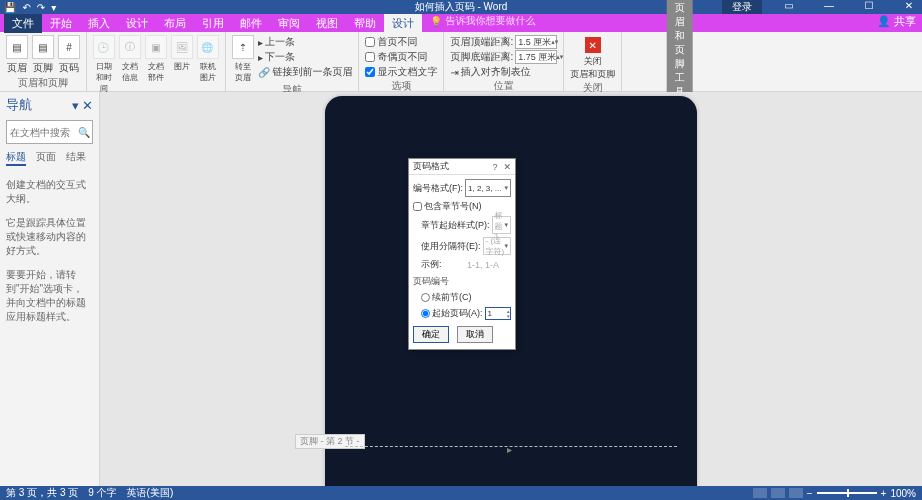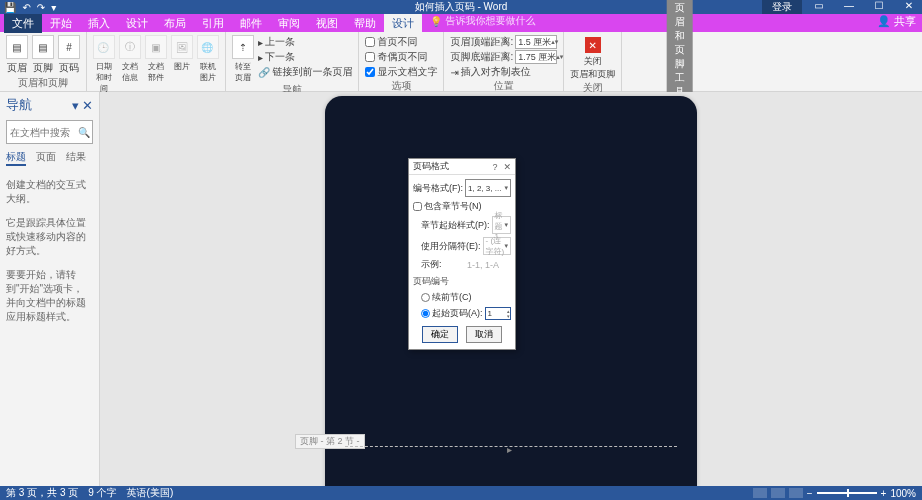--- a/index.html
+++ b/index.html
@@ -9,7 +9,7 @@
 .titlebar-left { display: flex; gap: 6px; padding-left: 4px; }
 .titlebar-left span { cursor: pointer; }
 .titlebar-center { position: absolute; left: 50%; transform: translateX(-50%); display: flex; gap: 40px; }
-.titlebar-right { margin-left: auto; display: flex; gap: 4px; justify-content: center; }
+.titlebar-right { margin-left: auto; display: flex; gap: 14px; justify-content: center; }
 .titlebar-right .login { background: #1e3f6f; padding: 0 10px; }
 .titlebar-right .winbtn { width: 26px; text-align: center; }
 .tab-context { position: absolute; left: 252px; top: 0; background: #888; color: #fff; padding: 1px 8px; font-size: 10px; }

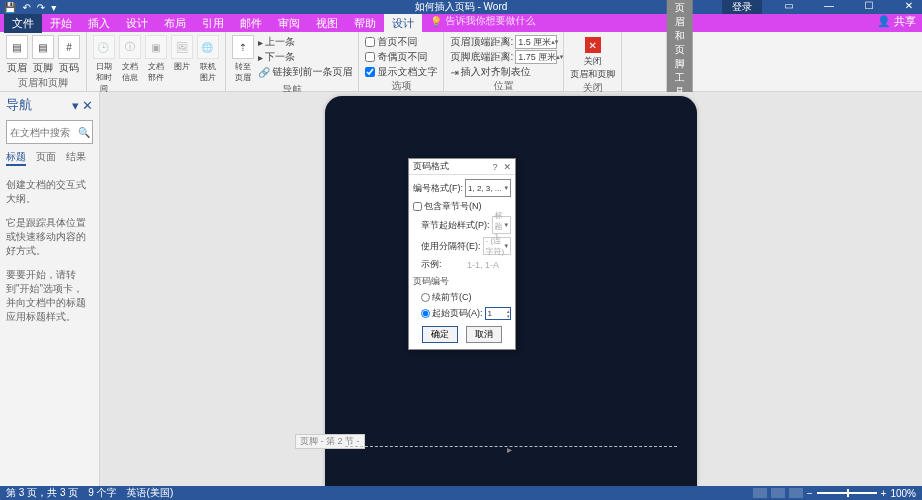--- a/index.html
+++ b/index.html
@@ -66,7 +66,7 @@
 .dialog .indent { padding-left: 8px; }
 .dialog .spinner { width: 26px; height: 13px; border: 1px solid #2b579a; background: #fff; display: flex; align-items: center; justify-content: space-between; padding-left: 2px; font-size: 8px; }
 .dialog .spinner .sbtns { display: flex; flex-direction: column; font-size: 5px; line-height: 5px; color: #666; }
-.dialog .dbtns { display: flex; justify-content: center; gap: 8px; margin-top: 6px; }
+.dialog .dbtns { display: flex; justify-content: flex-start; gap: 8px; margin-top: 6px; }
 .dialog .dbtns button { font-size: 9px; padding: 1px 8px; border: 1px solid #888; background: #f3f3f3; }
 .dialog .dbtns button.primary { border: 1px solid #2b579a; }
 

